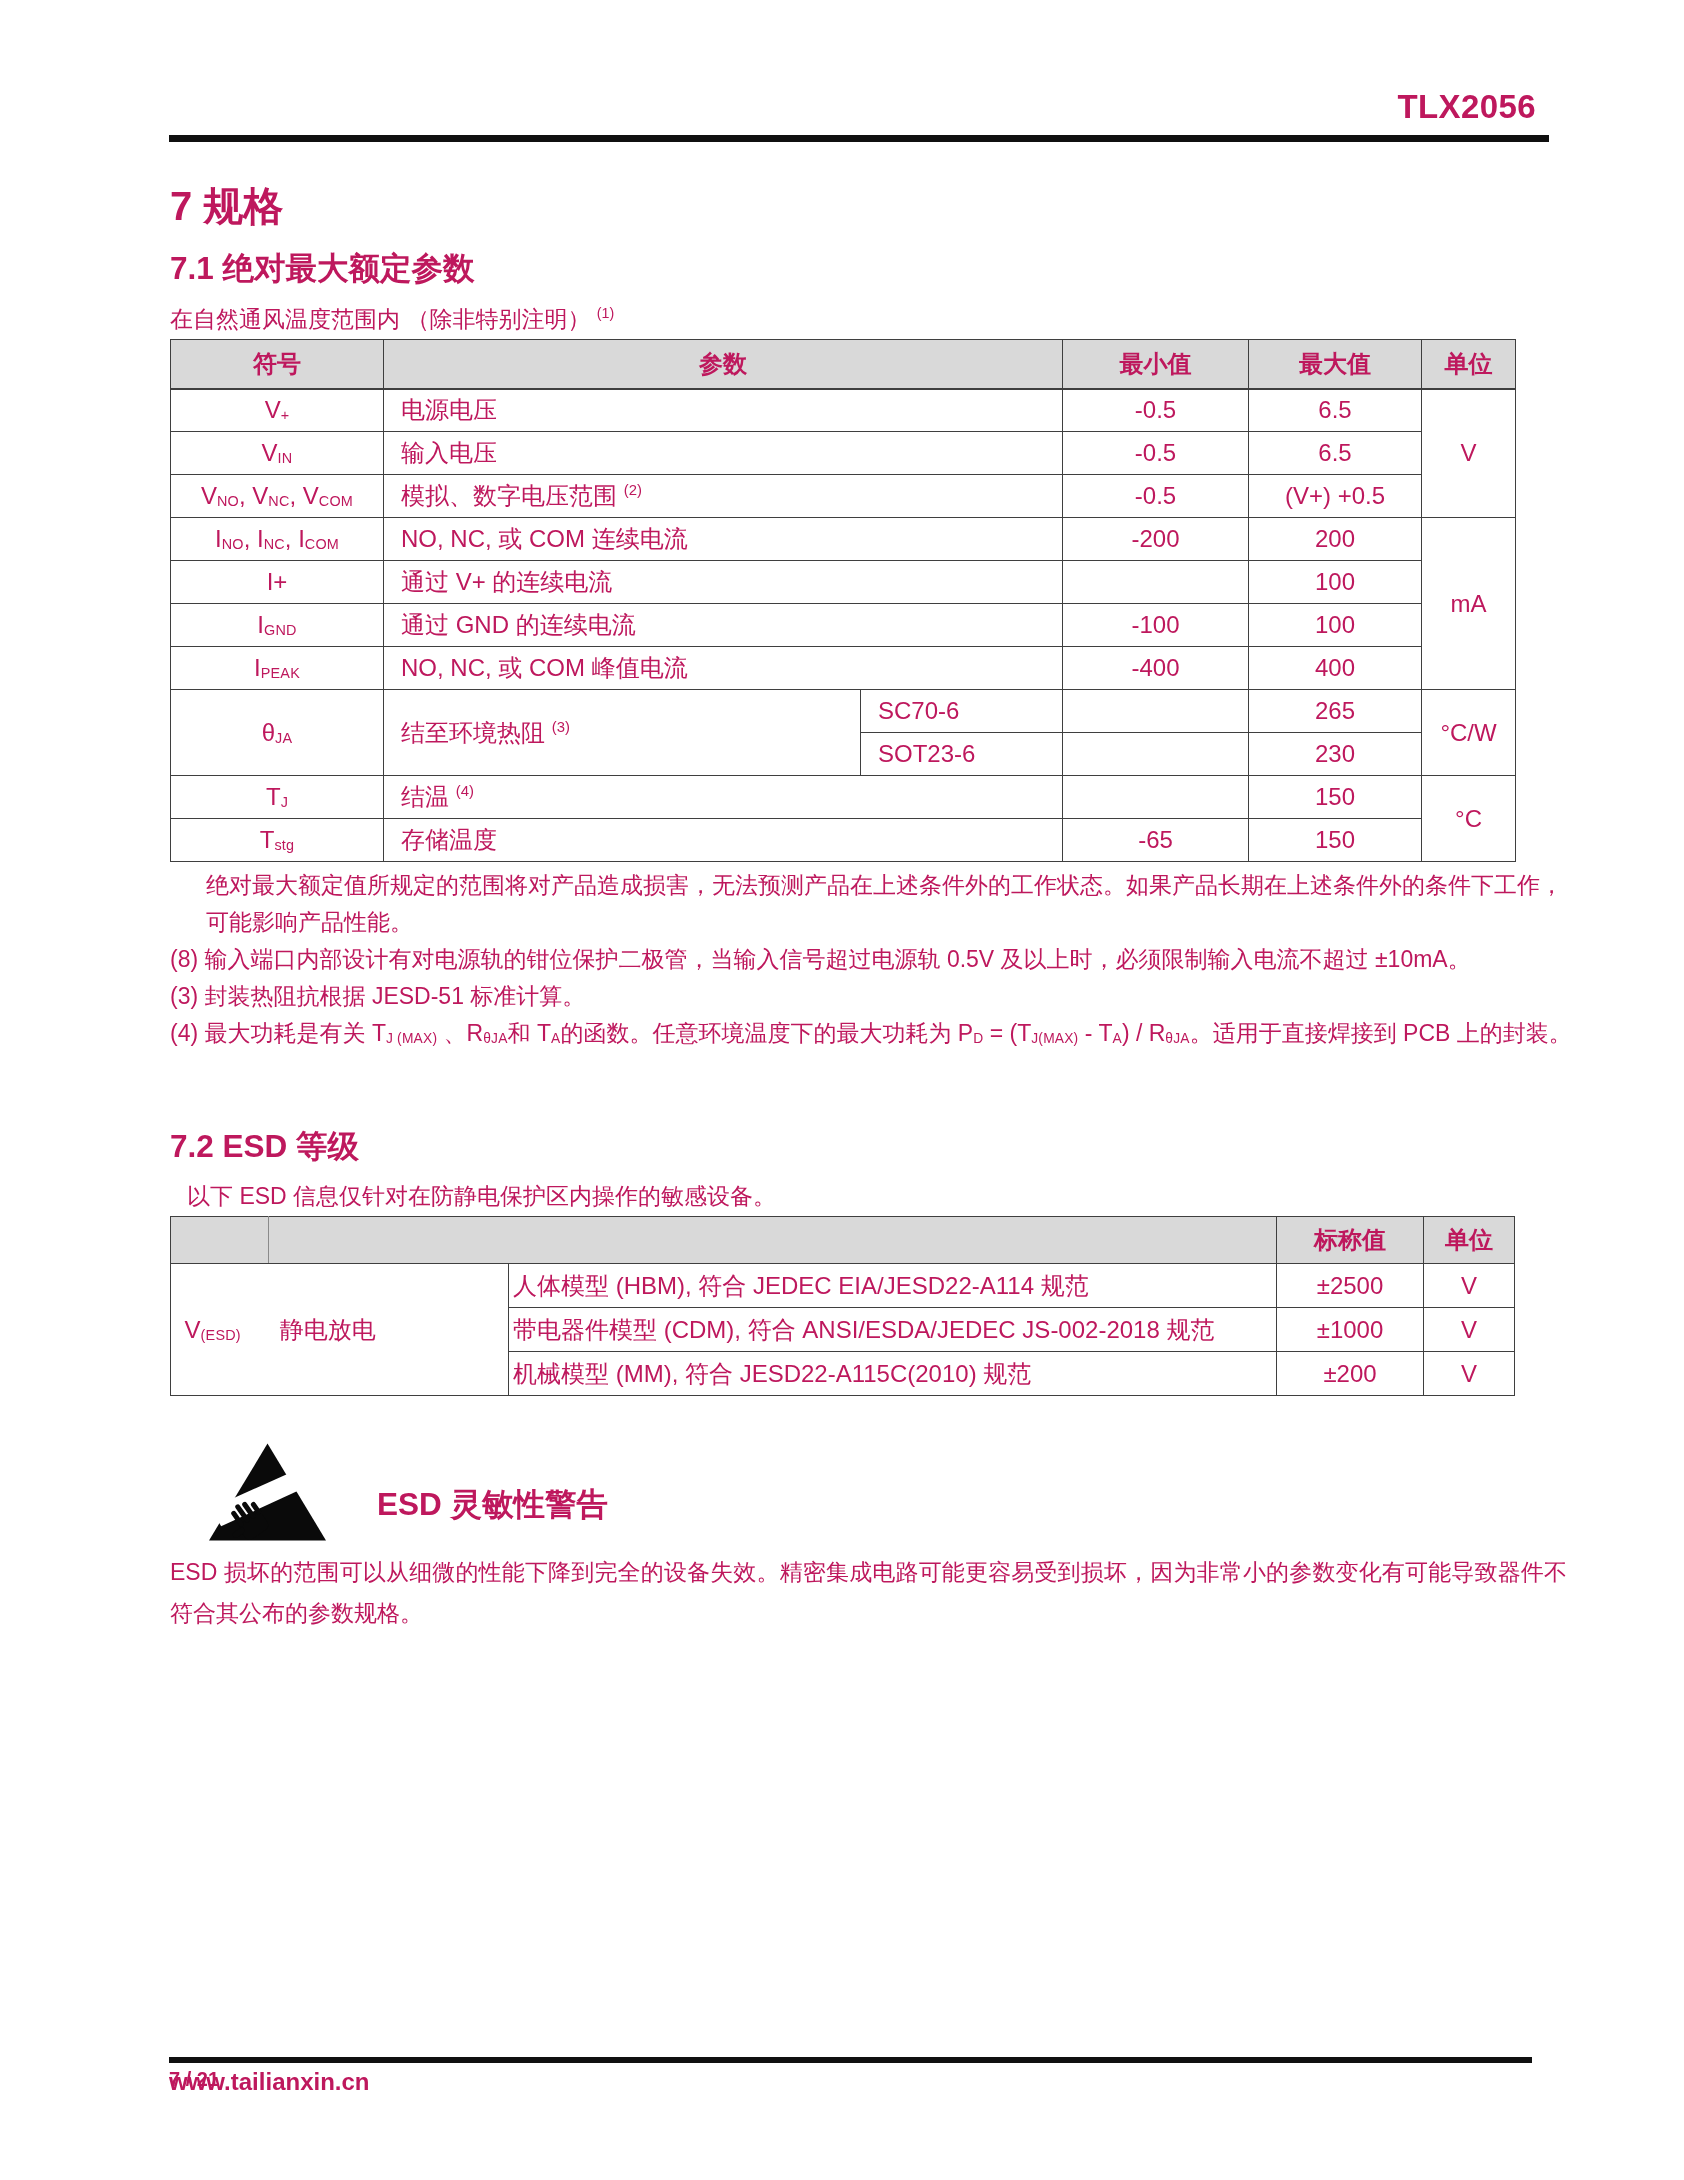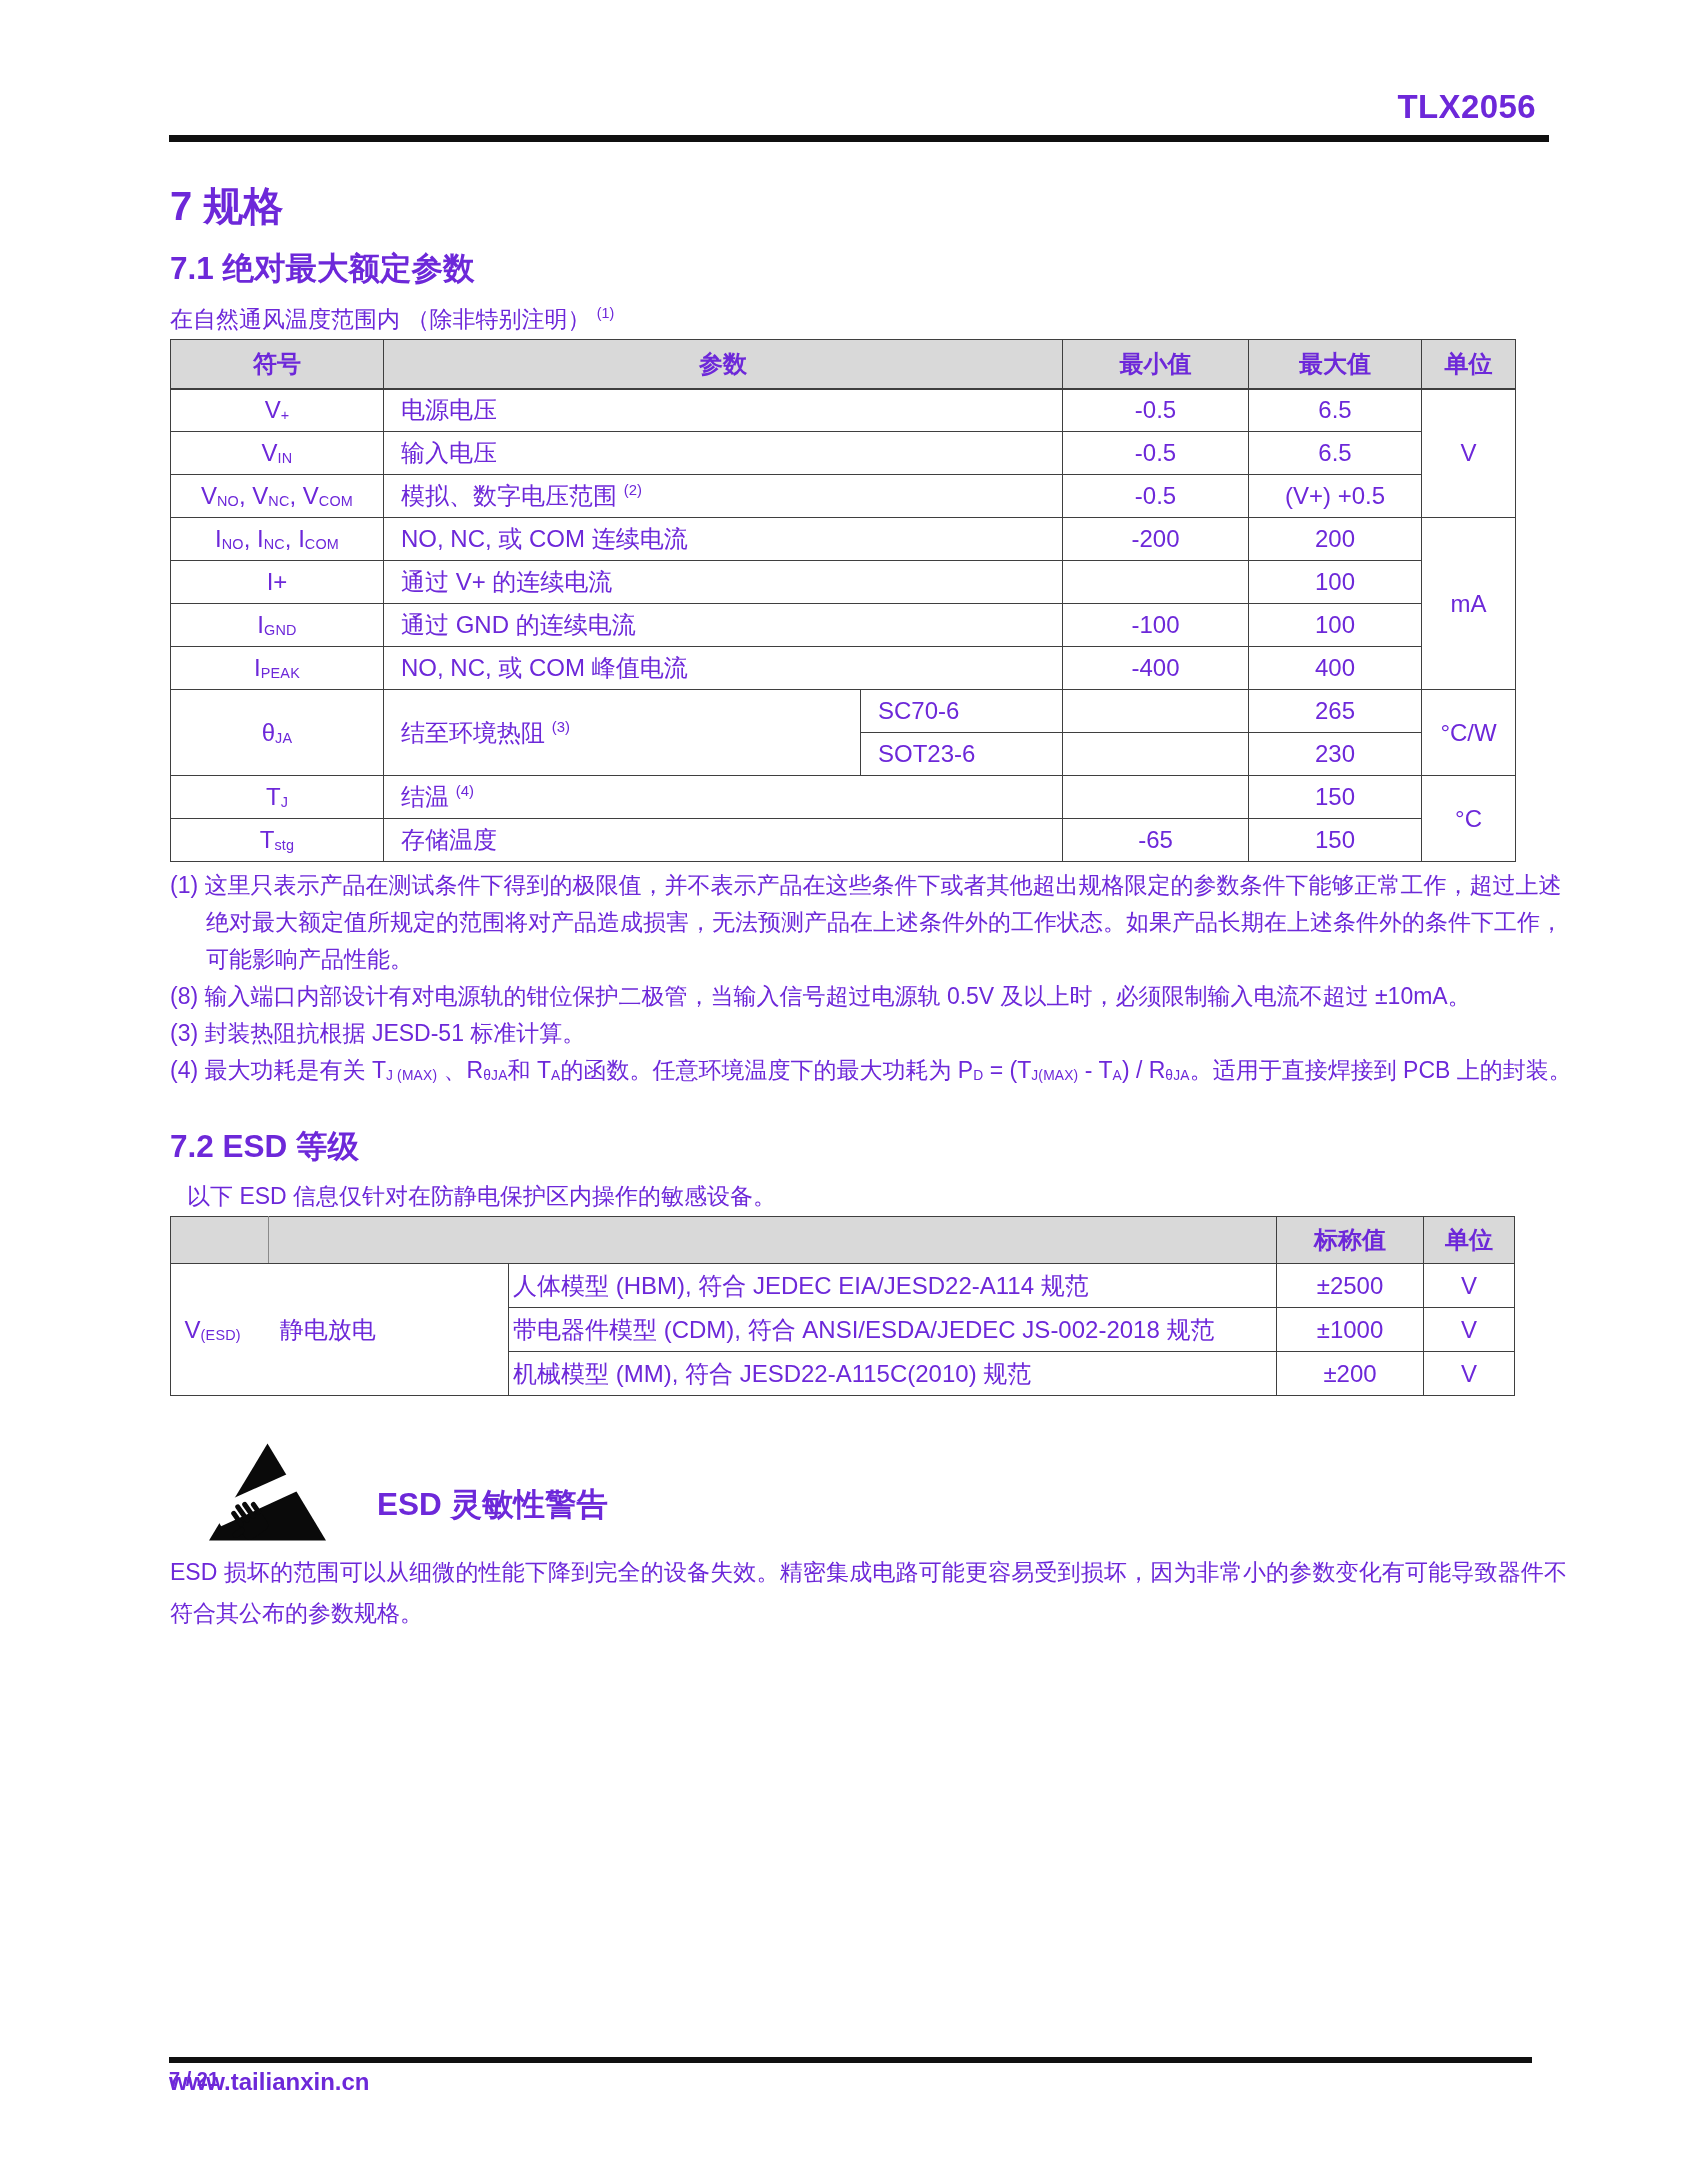--- a/index.html
+++ b/index.html
@@ -4,7 +4,7 @@
 <style>
   html,body{margin:0;padding:0;background:#ffffff;}
   .page{position:relative;width:1685px;height:2181px;background:#ffffff;overflow:hidden;
-        font-family:"Liberation Sans",sans-serif;color:#6d28d9;}
+        font-family:"Liberation Sans",sans-serif;color:#be185d;}
   .abs{position:absolute;}
 
   .doc-title{top:88px;left:169px;width:1367px;text-align:right;font-size:33px;font-weight:bold;letter-spacing:0.4px;}

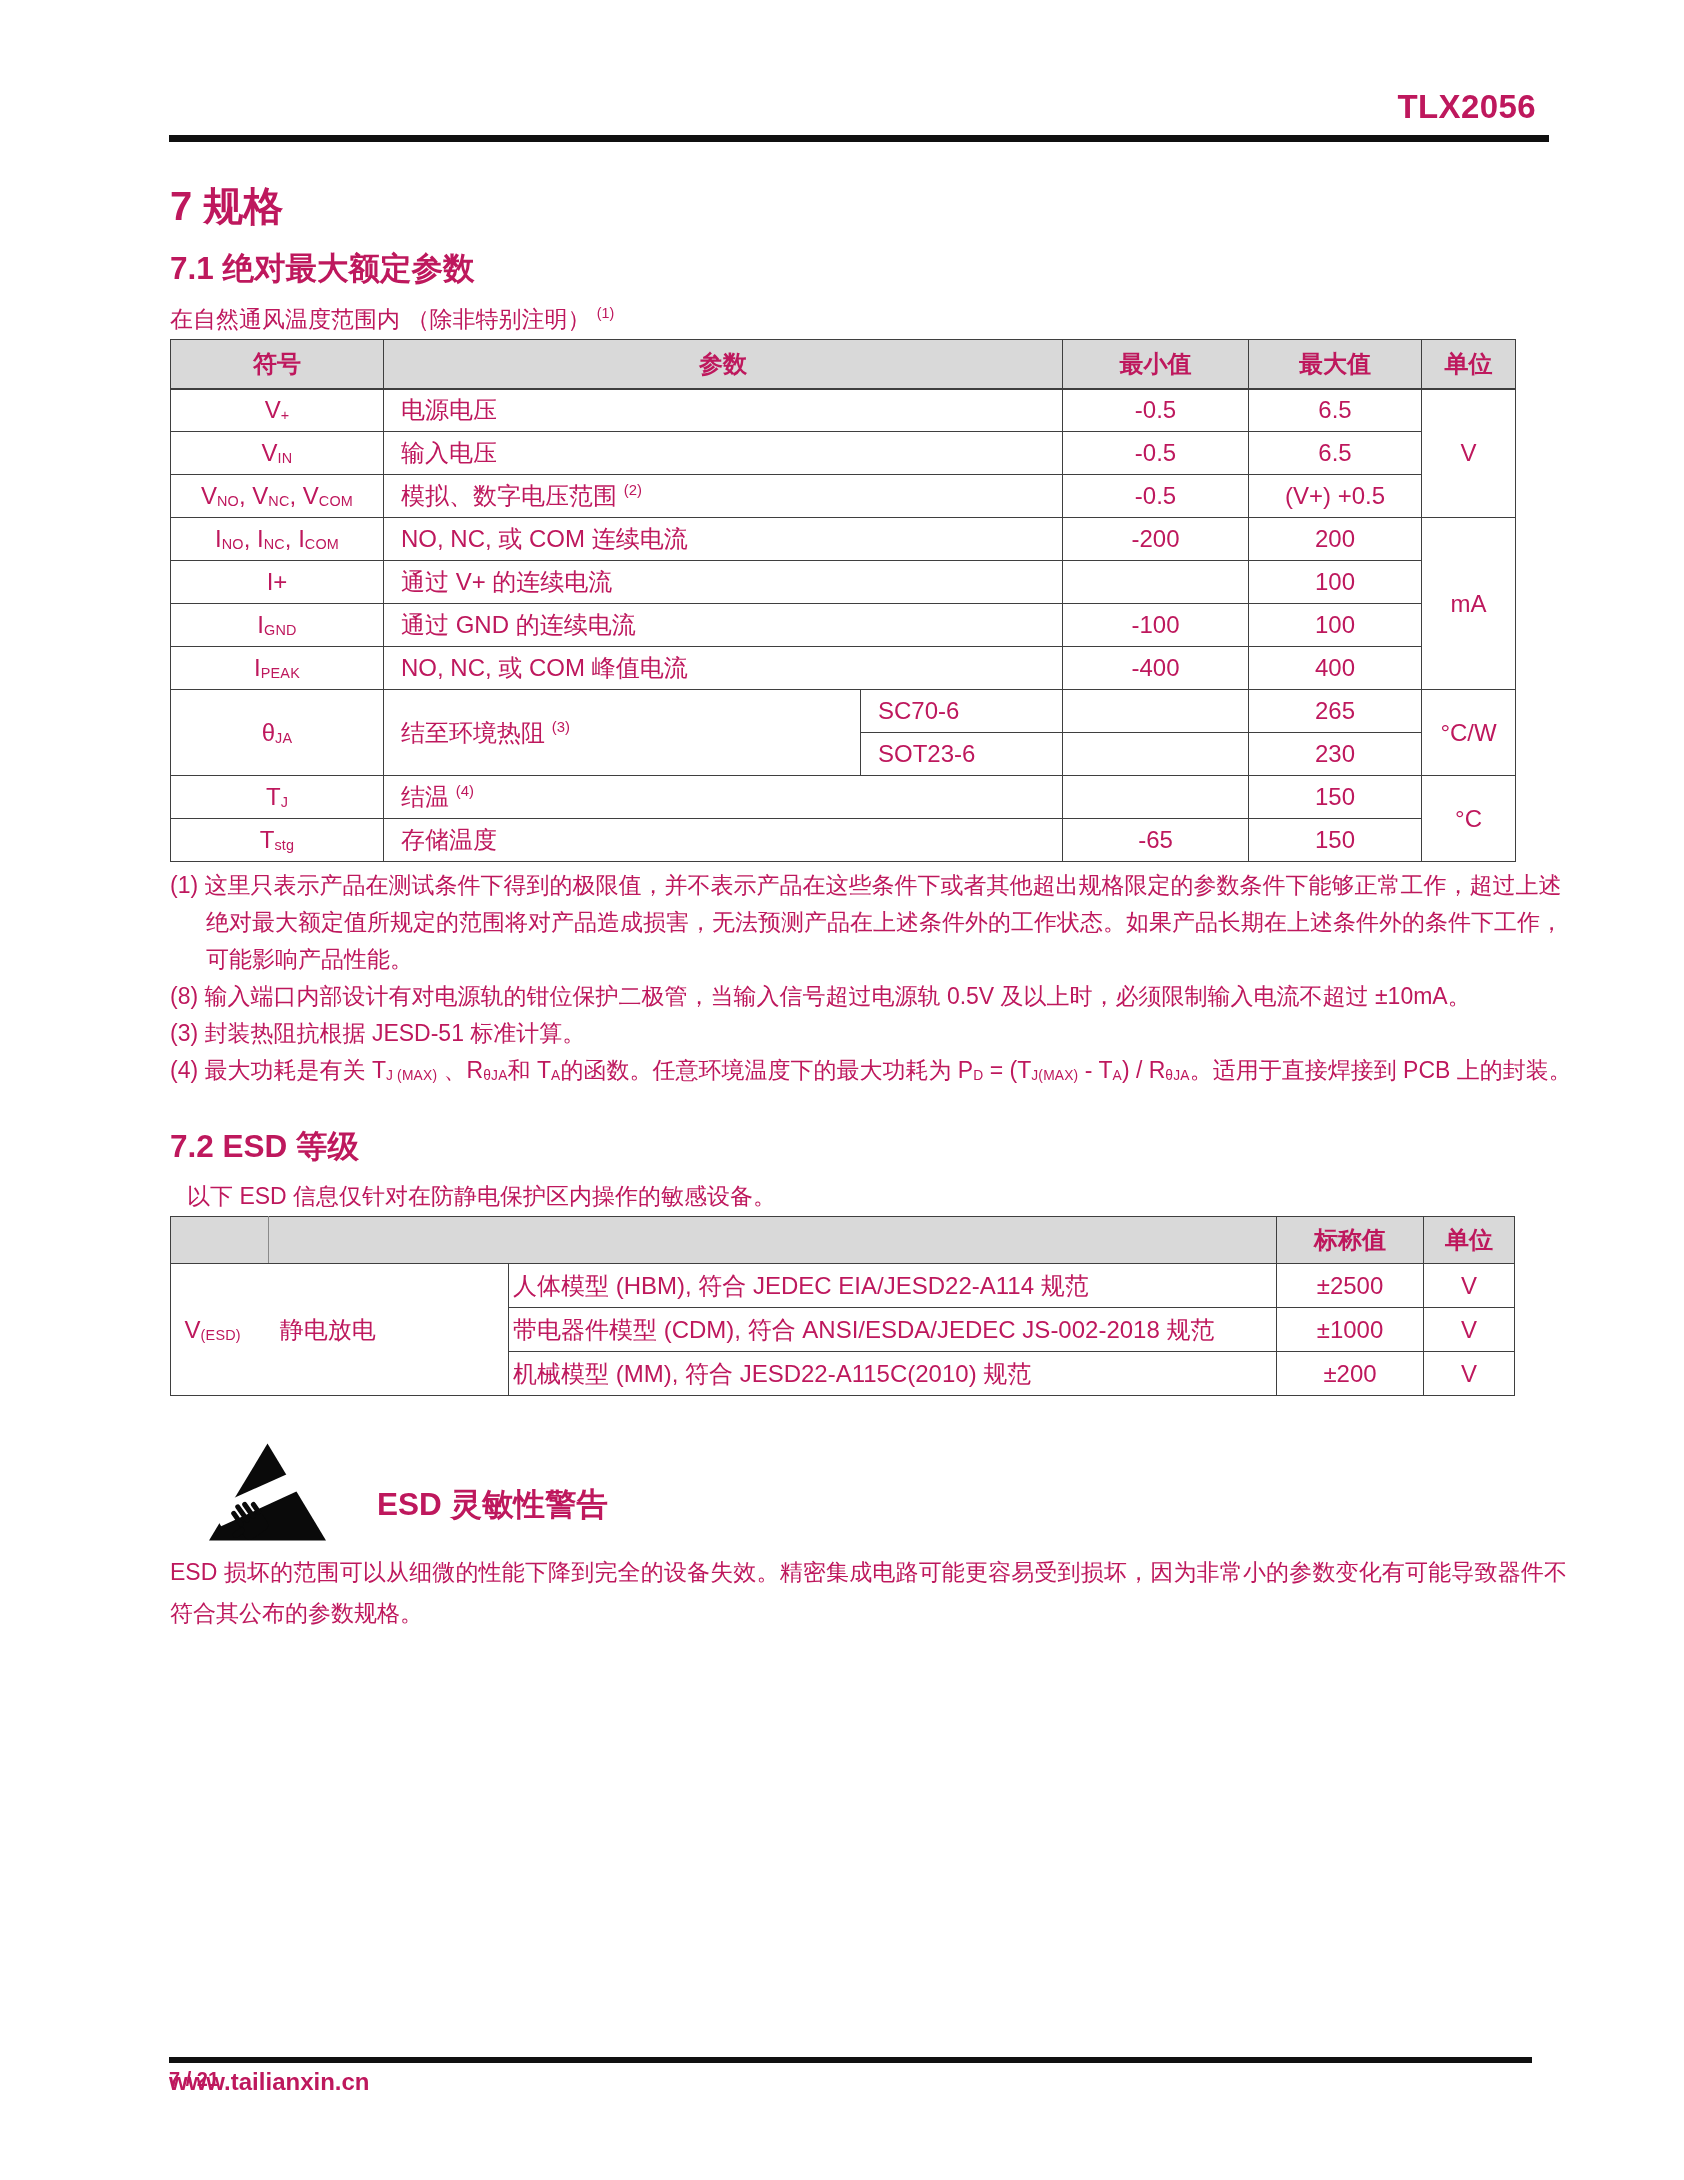--- a/index.html
+++ b/index.html
@@ -154,7 +154,6 @@
     </table>
 
   <div class="abs footnotes">
-    <div>(1) 这里只表示产品在测试条件下得到的极限值，并不表示产品在这些条件下或者其他超出规格限定的参数条件下能够正常工作，超过上述</div>
     <div class="fn-indent">绝对最大额定值所规定的范围将对产品造成损害，无法预测产品在上述条件外的工作状态。如果产品长期在上述条件外的条件下工作，</div>
     <div class="fn-indent">可能影响产品性能。</div>
     <div>(8) 输入端口内部设计有对电源轨的钳位保护二极管，当输入信号超过电源轨 0.5V 及以上时，必须限制输入电流不超过 ±10mA。</div>

